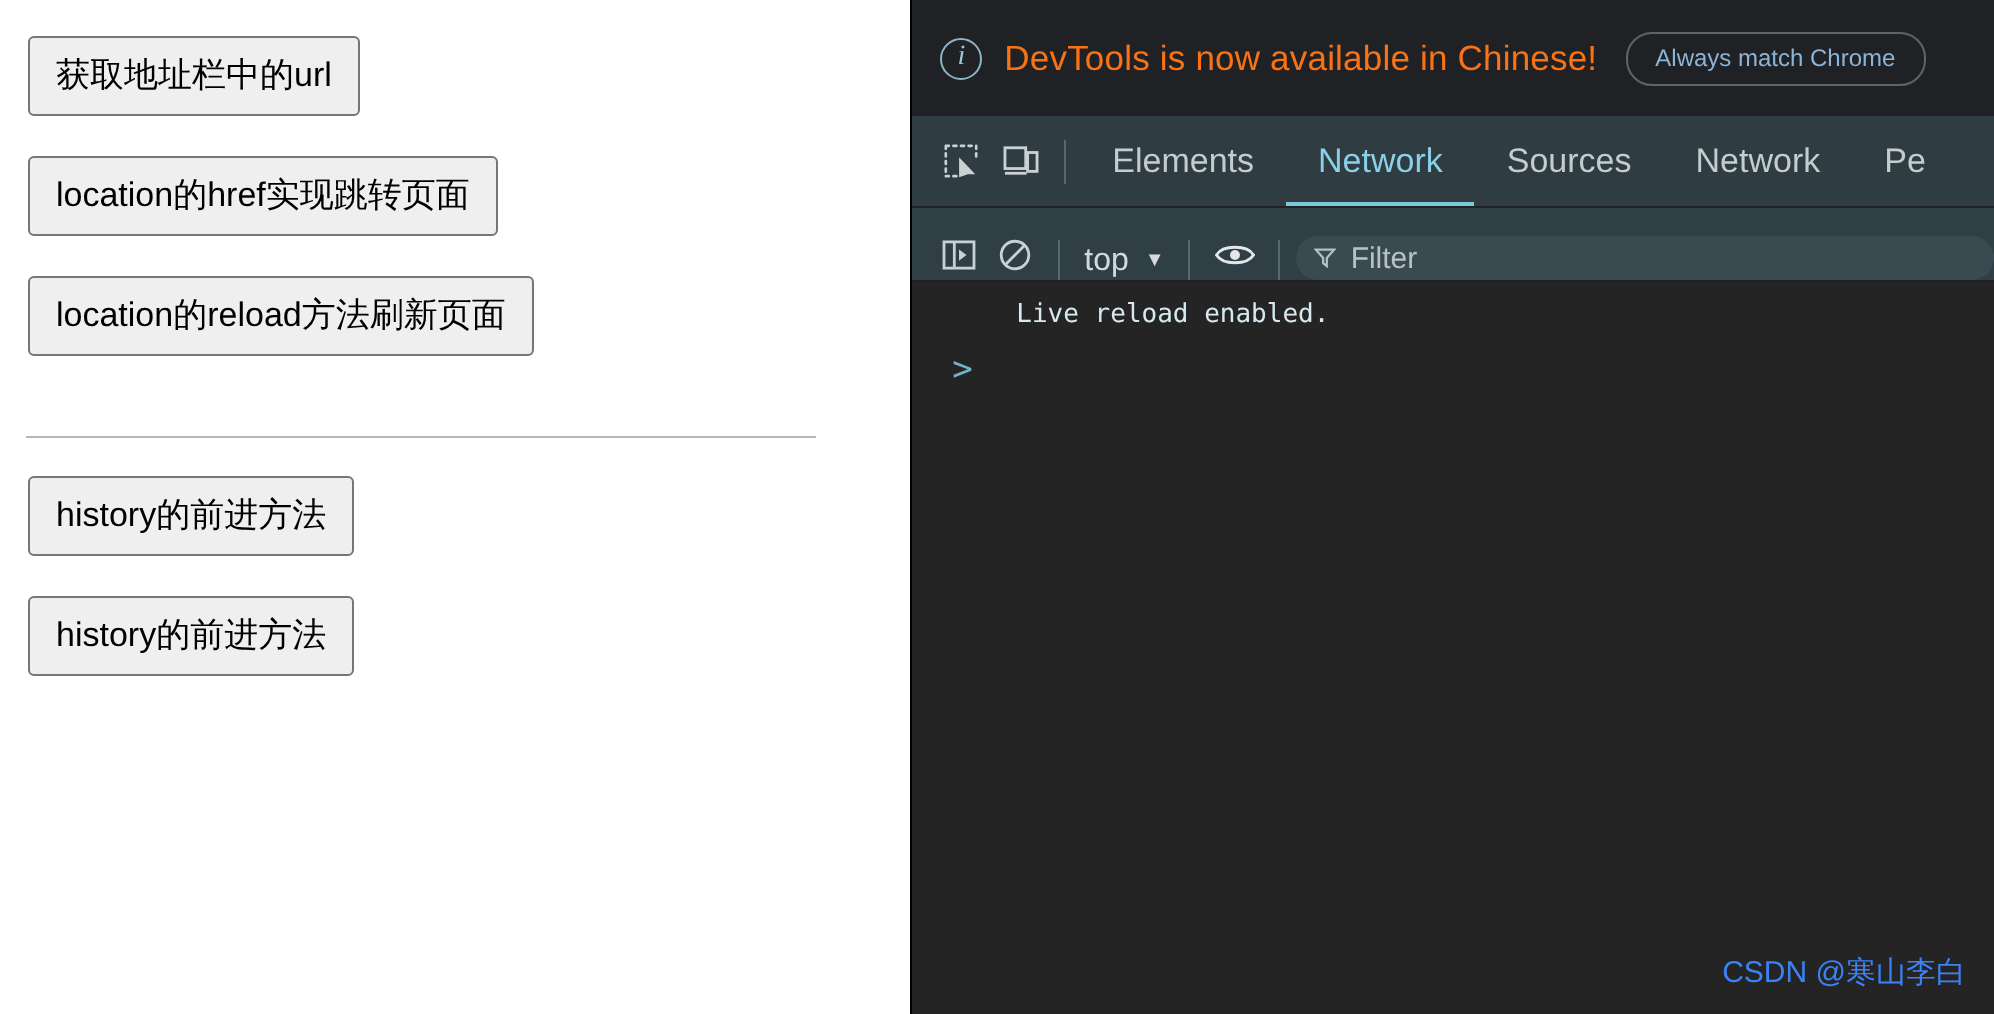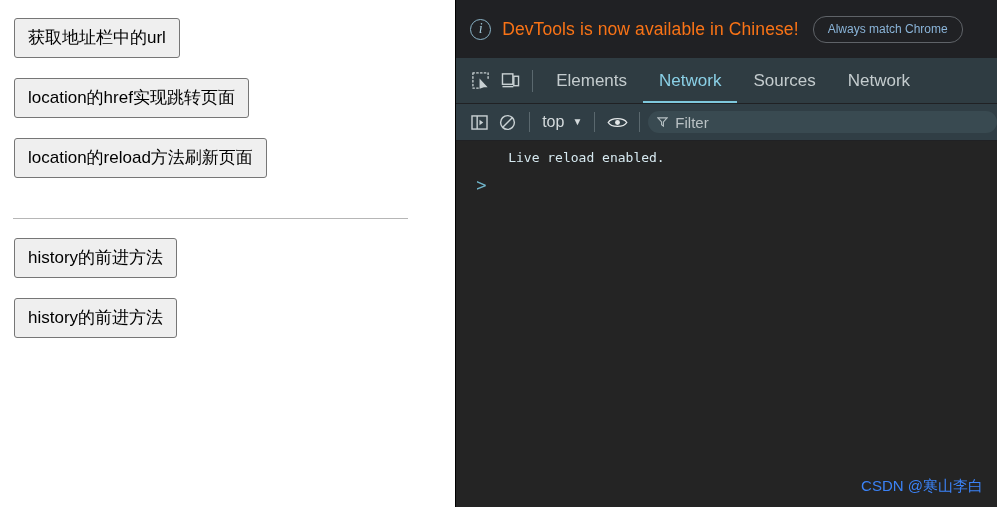--- a/index.html
+++ b/index.html
@@ -335,6 +335,7 @@
         <div class="tab active">Network</div>
         <div class="tab">Sources</div>
         <div class="tab">Network</div>
+        <div class="tab">Pe</div>
       </div>
     </div>
 

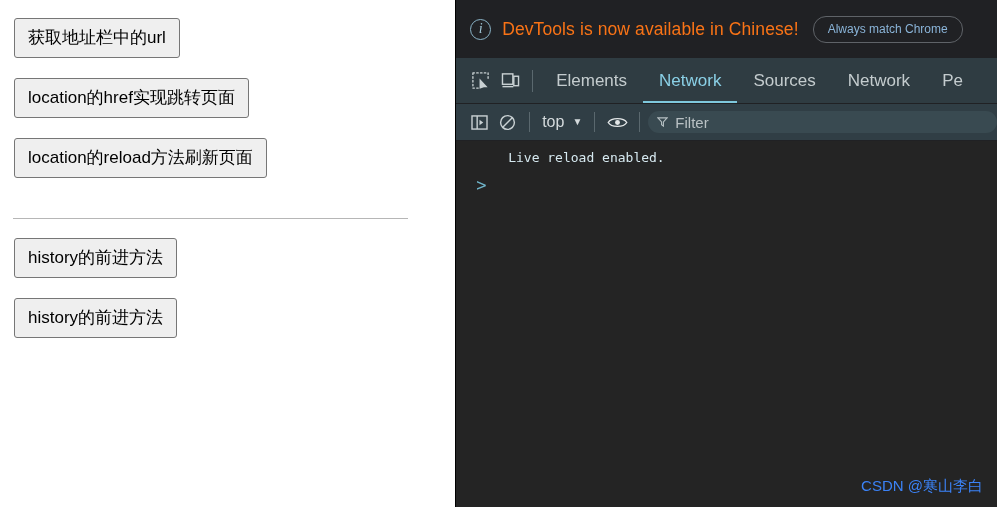--- a/index.html
+++ b/index.html
@@ -178,7 +178,7 @@
     min-height: 38px;
     background: #303e45;
     display: flex;
-    align-items: center;
+    align-items: flex-end;
     box-sizing: border-box;
     padding-left: 9px;
     border-top: 1px solid #202124;

